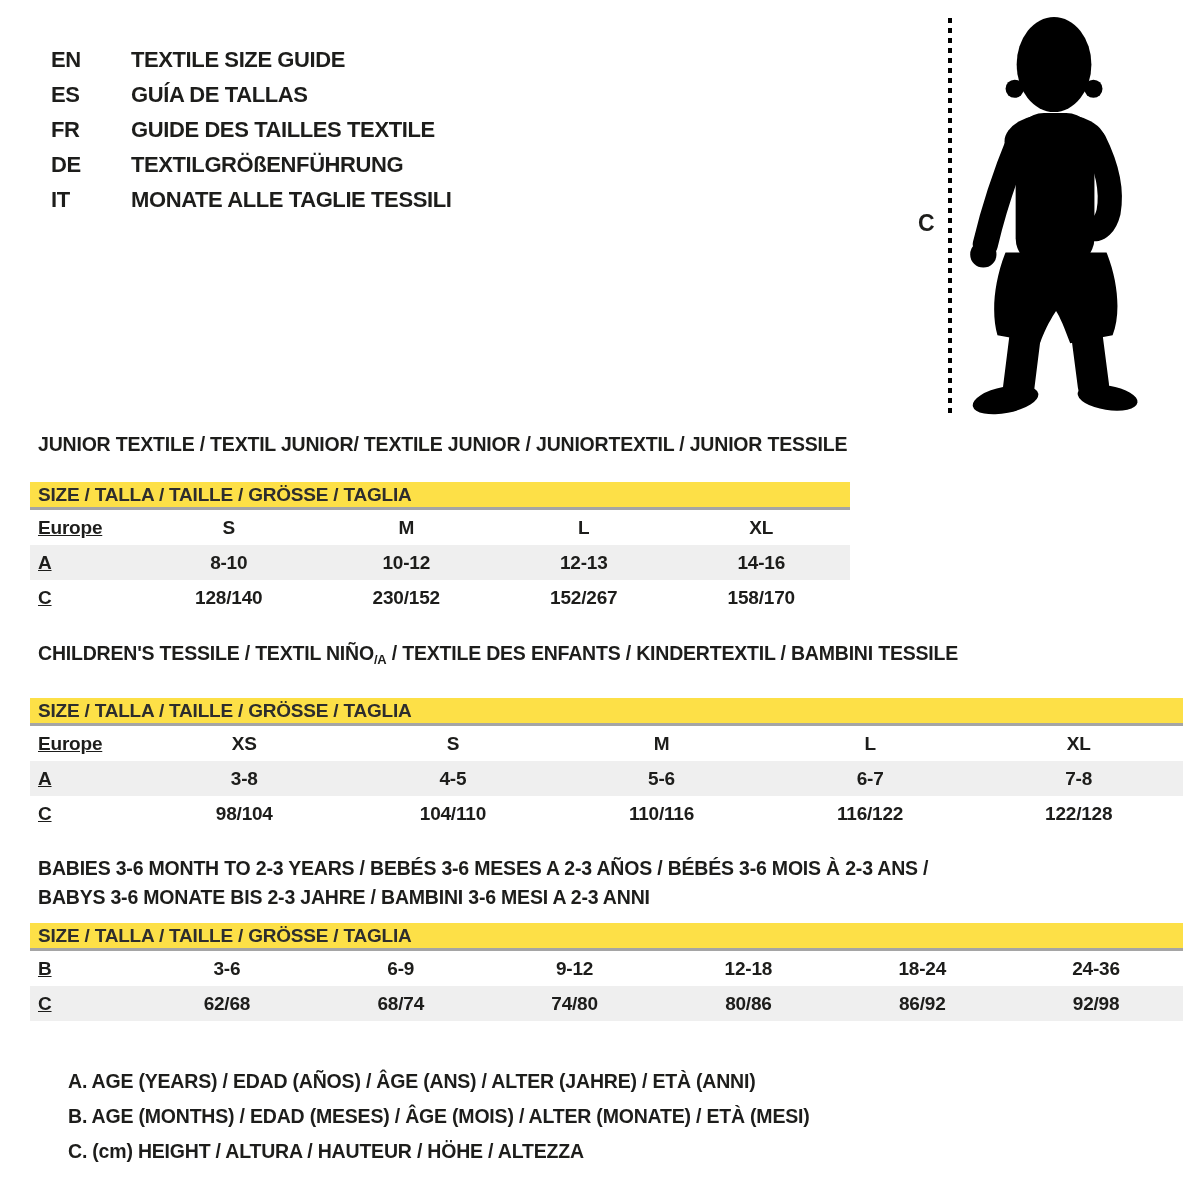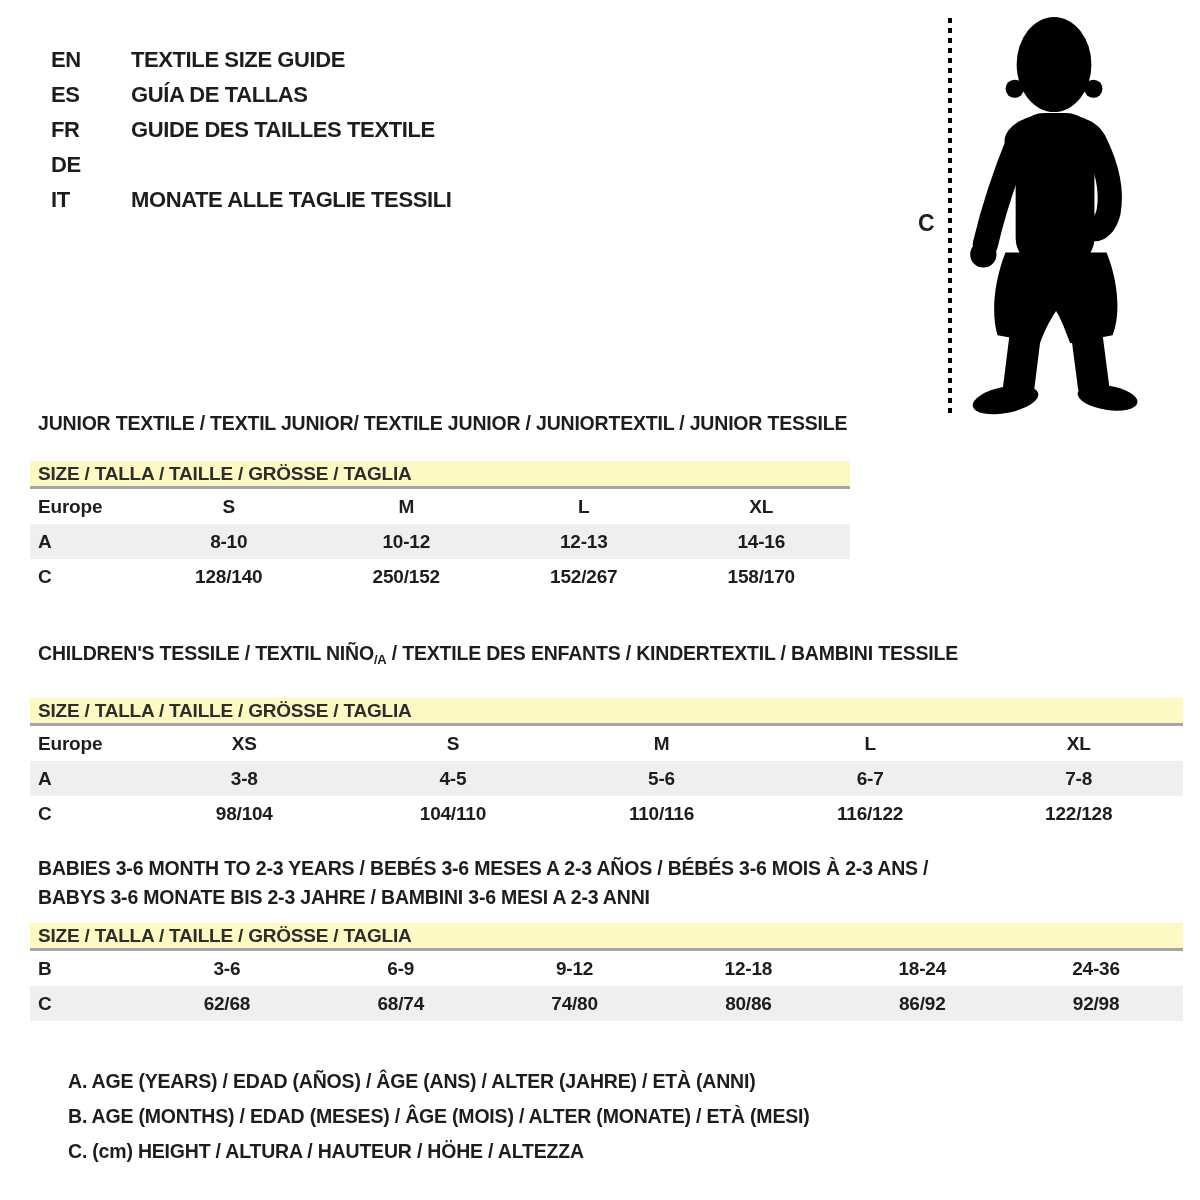--- a/index.html
+++ b/index.html
@@ -60,6 +60,7 @@
     </div>
     <div class="lang-row">
       <span class="lang-code">DE</span>
+      <span class="lang-label">TEXTILGRÖßENFÜHRUNG</span>
     </div>
     <div class="lang-row">
       <span class="lang-code">IT</span>

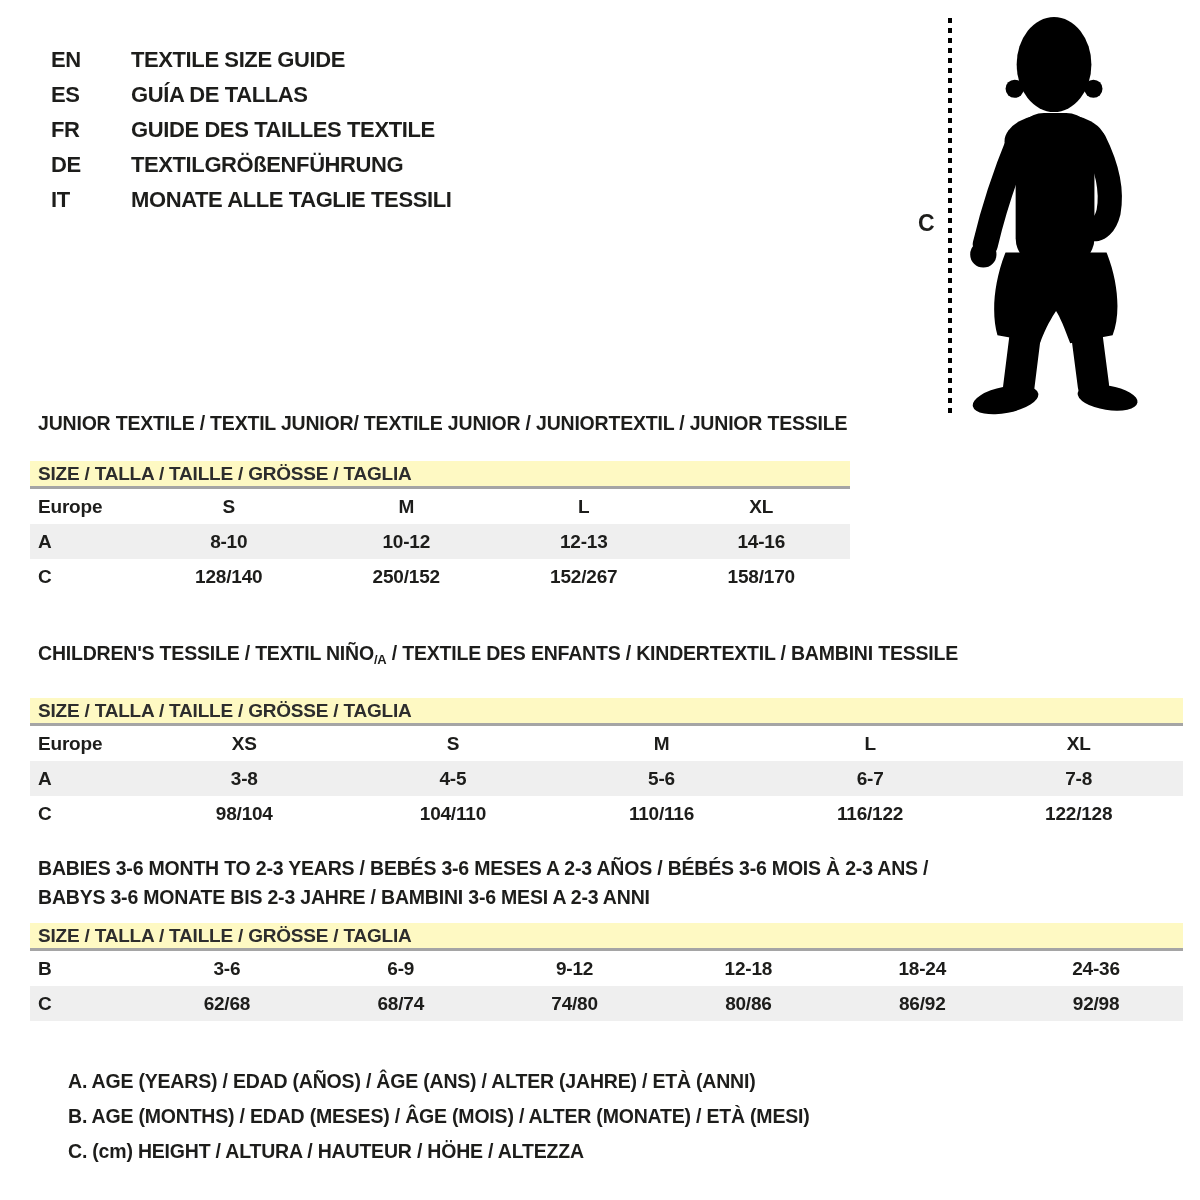--- a/index.html
+++ b/index.html
@@ -24,7 +24,7 @@
 
   
   .section{position:absolute;left:30px;}
-  .sec-junior{top:412px;width:820px;}
+  .sec-junior{top:433px;width:820px;}
   .sec-children{top:642px;width:1153px;}
   .sec-babies{top:854px;width:1153px;}
   .sec-title{font-size:19.5px;line-height:22px;letter-spacing:-0.2px;white-space:nowrap;padding-left:8px;}

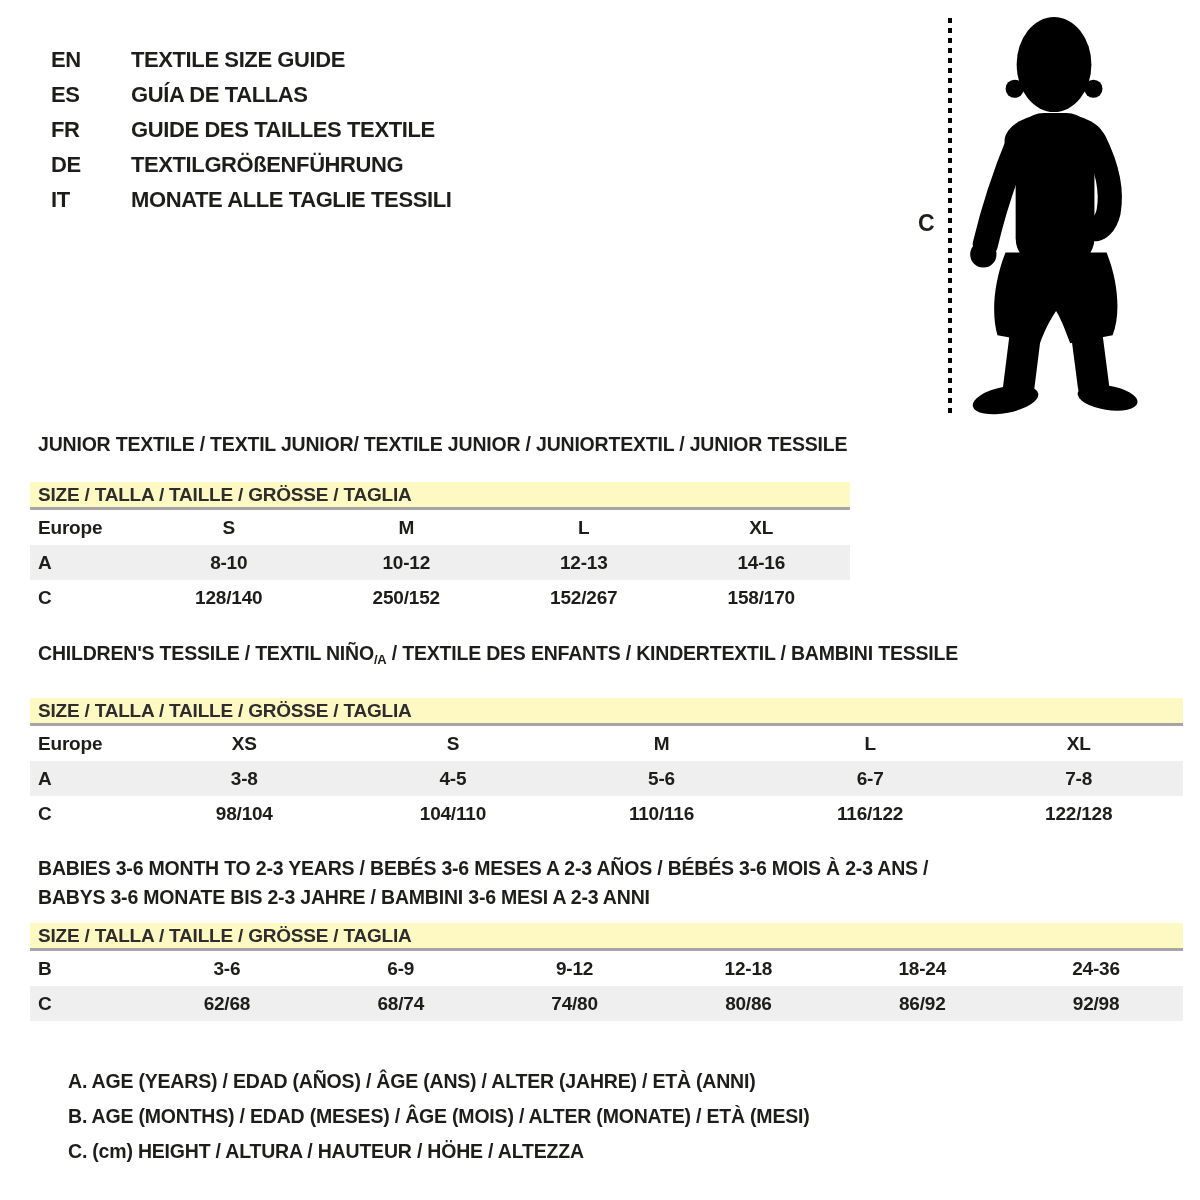--- a/index.html
+++ b/index.html
@@ -30,7 +30,7 @@
   .sec-title{font-size:19.5px;line-height:22px;letter-spacing:-0.2px;white-space:nowrap;padding-left:8px;}
   .sec-babies .sec-title{line-height:29px;}
   .title-sub{font-size:13px;vertical-align:-4px;}
-  .size-bar{margin-top:27px;height:25px;background:#fef9c3;border-bottom:3px solid #a5a5a5;
+  .size-bar{margin-top:27px;height:25px;background:#fde047;border-bottom:3px solid #a5a5a5;
     display:flex;align-items:center;padding-left:8px;font-size:19px;color:#2d2d2d;letter-spacing:-0.2px;}
   .sec-babies .size-bar{margin-top:11px;}
   .trow{display:flex;height:35px;align-items:center;font-size:19px;letter-spacing:-0.2px;}

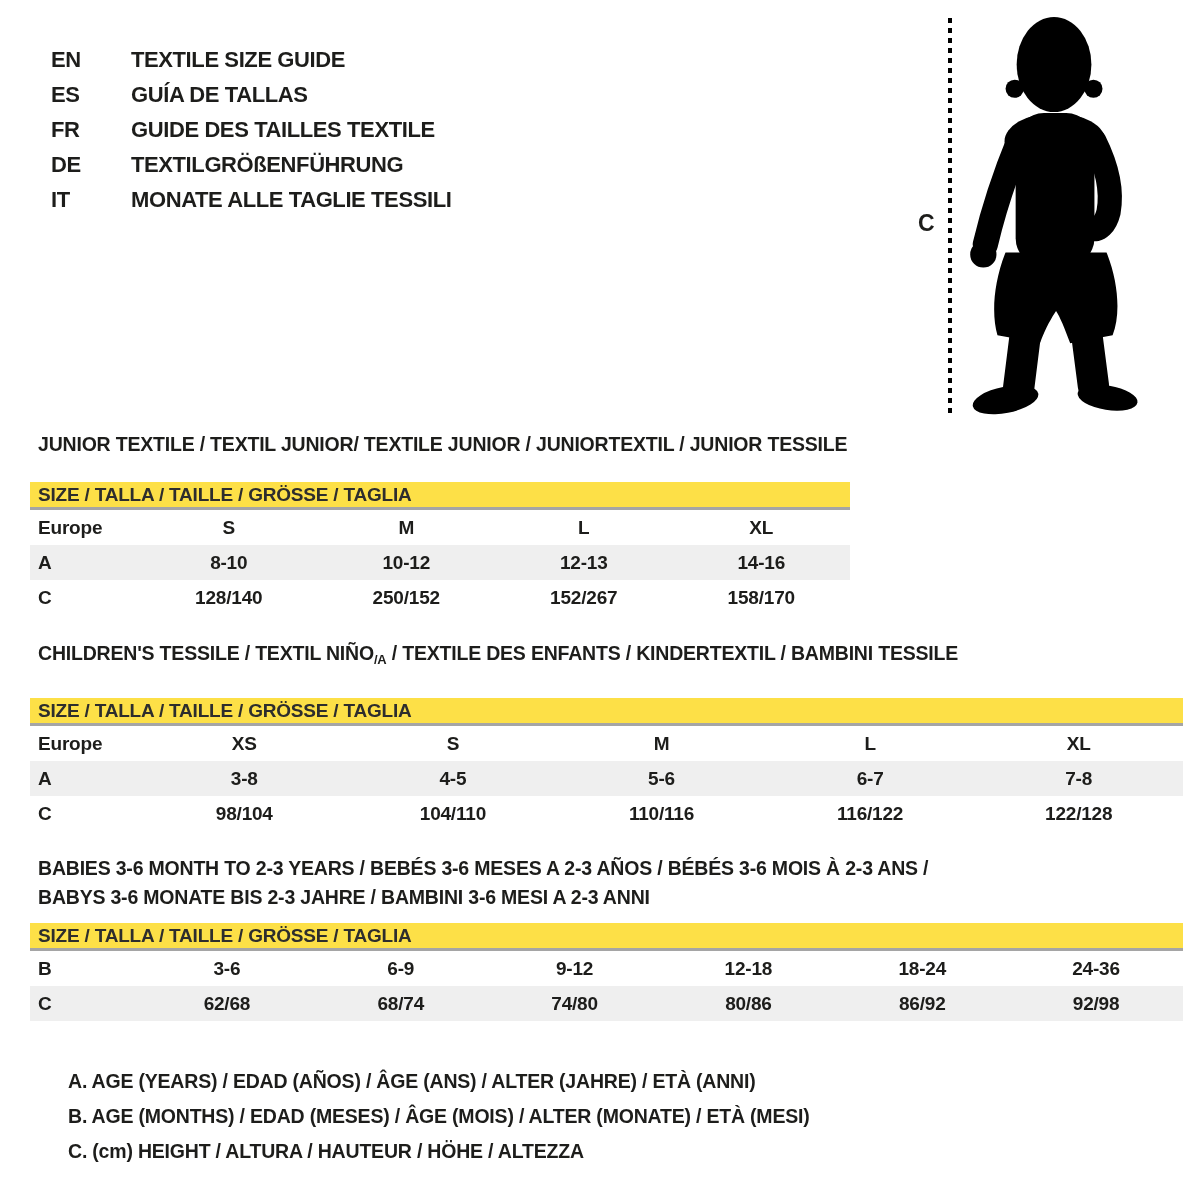--- a/index.html
+++ b/index.html
@@ -35,7 +35,7 @@
   .sec-babies .size-bar{margin-top:11px;}
   .trow{display:flex;height:35px;align-items:center;font-size:19px;letter-spacing:-0.2px;}
   .trow.shaded{background:#efefef;}
-  .row-label{flex:0 0 110px;width:110px;padding-left:8px;box-sizing:border-box;}
+  .row-label{flex:0 0 110px;width:110px;padding-left:8px;box-sizing:border-box;text-decoration:underline;}
   .row-val{flex:1;text-align:center;}
 
   

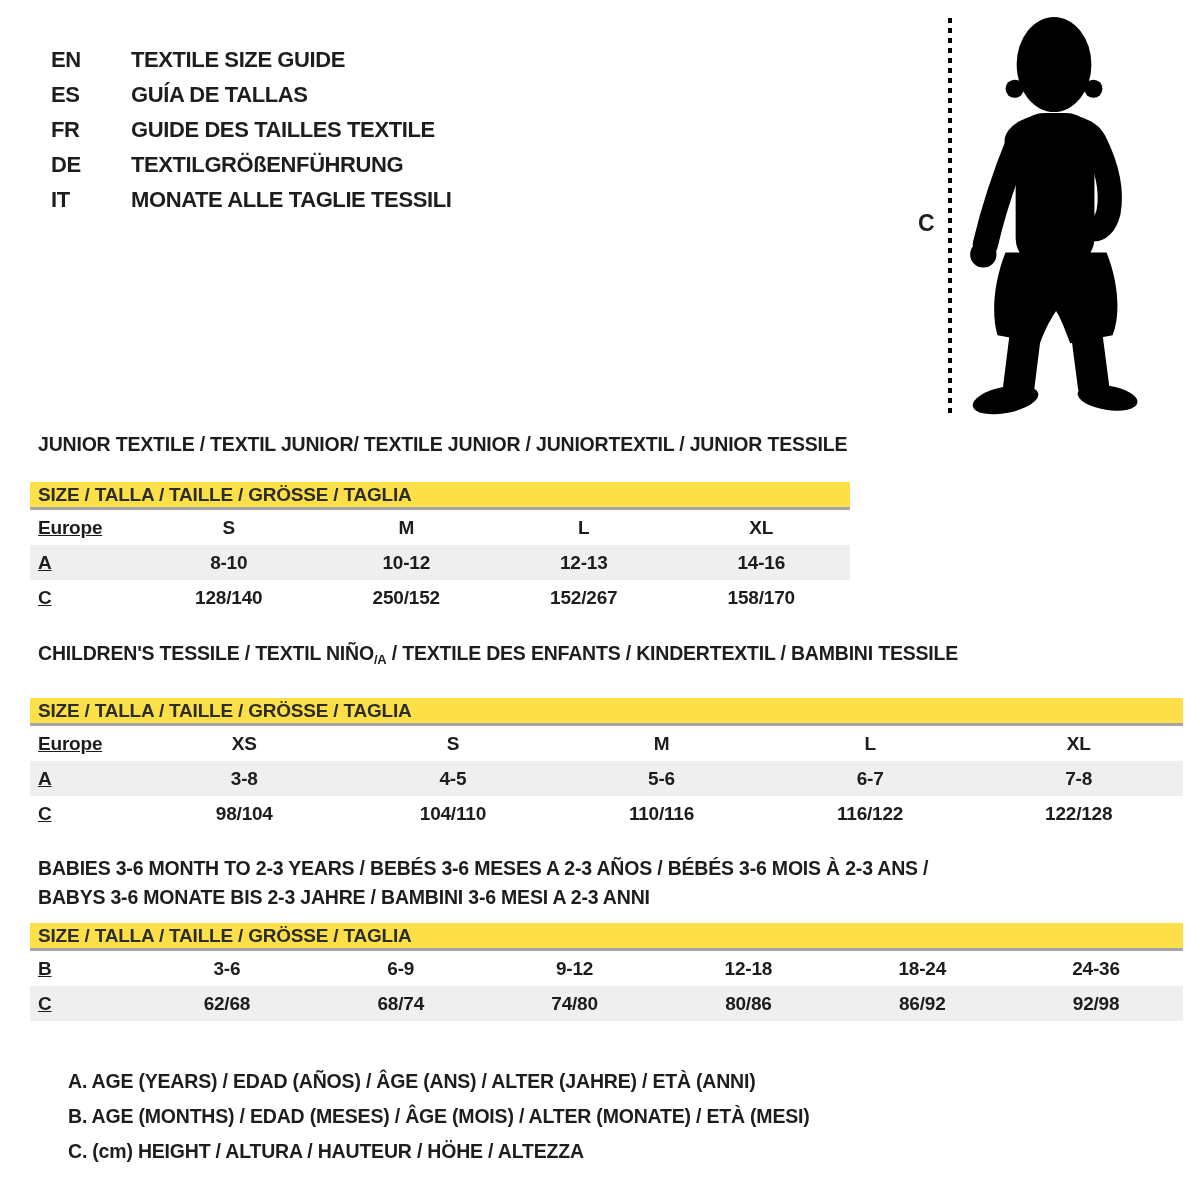--- a/index.html
+++ b/index.html
@@ -114,7 +114,7 @@
       <div class="trow">
         <span class="row-label">C</span>
         <span class="row-val">128/140</span>
-        <span class="row-val">250/152</span>
+        <span class="row-val">230/152</span>
         <span class="row-val">152/267</span>
         <span class="row-val">158/170</span>
       </div>

